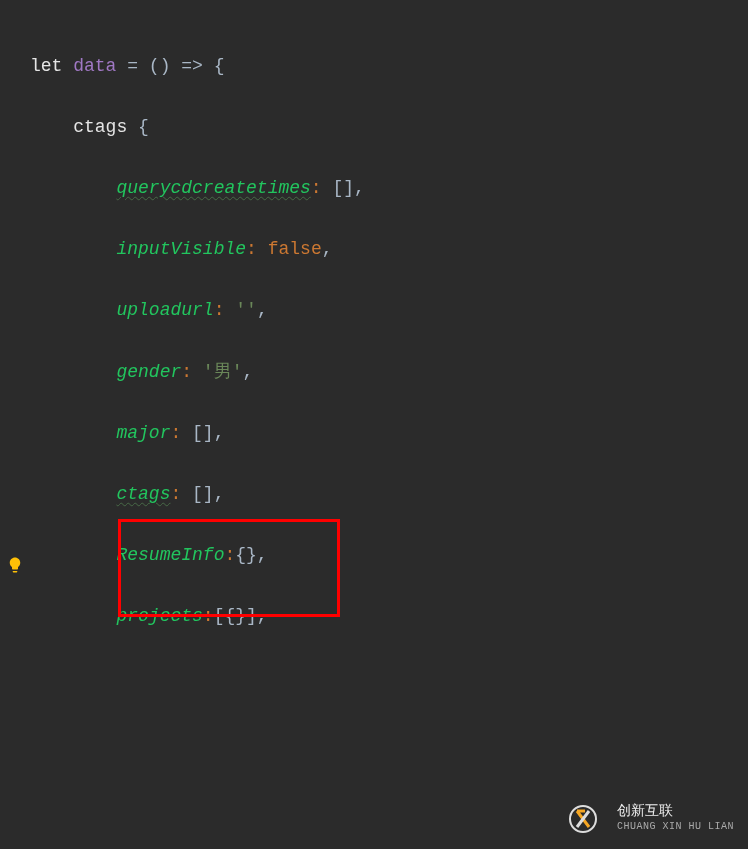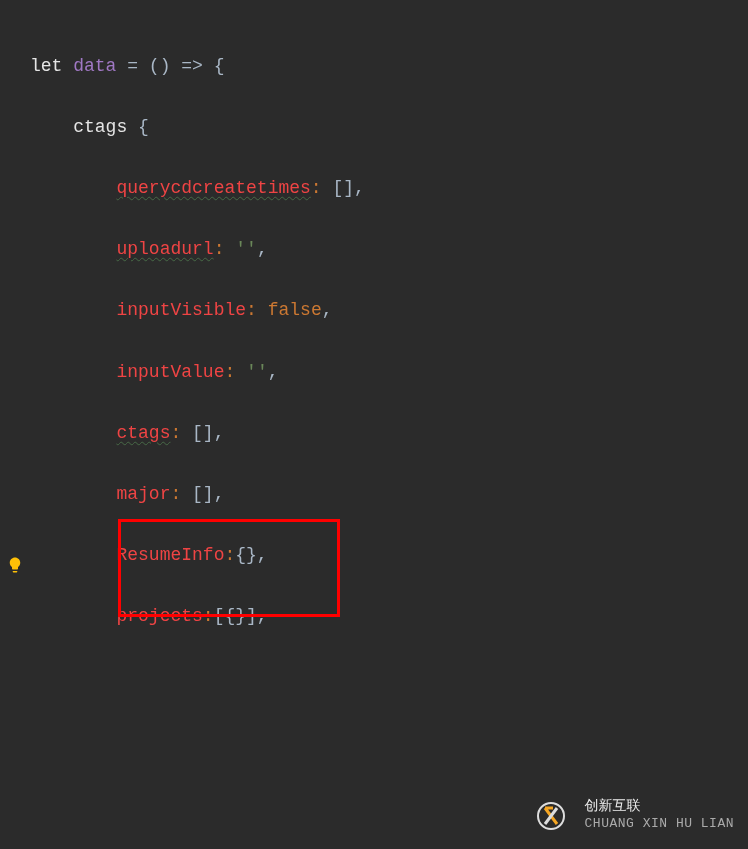--- a/index.html
+++ b/index.html
@@ -22,7 +22,7 @@
   }
   .kw { color: #e5e5e5; }
   .ident { color: #a078c4; }
-  .prop { color: #ef4444; }
+  .prop { color: #22c55e; font-style: italic; }
   .squiggle {
     text-decoration: underline wavy #476946 1px;
     text-underline-offset: 3px;

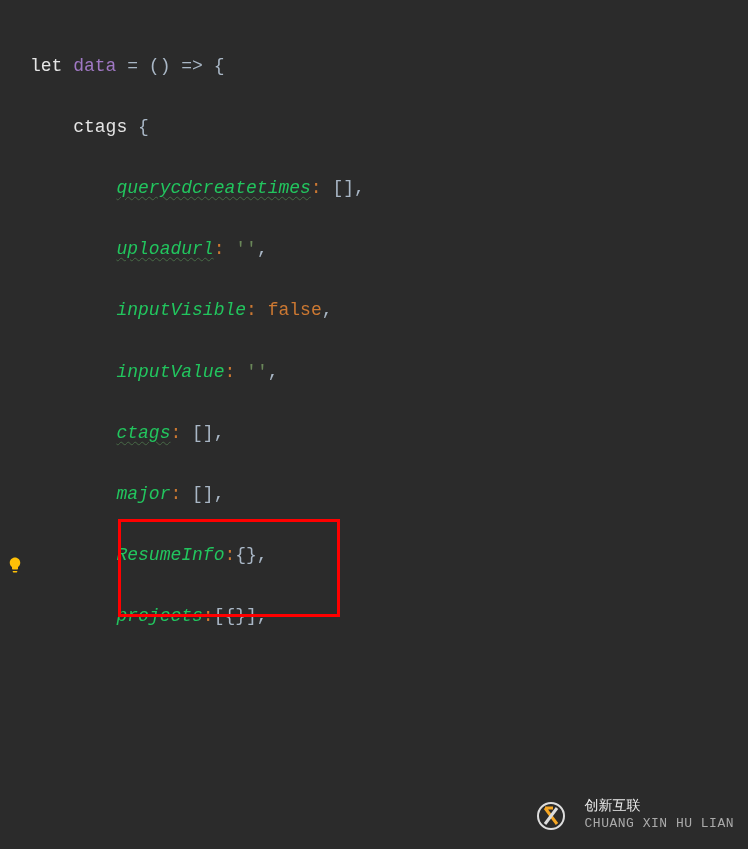--- a/index.html
+++ b/index.html
@@ -85,7 +85,6 @@
 <span class="line"><span class="kw">let</span> <span class="ident">data</span> <span class="punct">= () =&gt; {</span></span>
 <span class="line">    <span class="kw">ctags</span> <span class="punct">{</span></span>
 <span class="line">        <span class="prop squiggle">querycdcreatetimes</span><span class="colon">:</span> <span class="punct">[],</span></span>
-<span class="line">        <span class="prop squiggle">uploadurl</span><span class="colon">:</span> <span class="str">''</span><span class="punct">,</span></span>
 <span class="line">        <span class="prop">inputVisible</span><span class="colon">:</span> <span class="bool">false</span><span class="punct">,</span></span>
 <span class="line">        <span class="prop">inputValue</span><span class="colon">:</span> <span class="str">''</span><span class="punct">,</span></span>
 <span class="line">        <span class="prop squiggle">ctags</span><span class="colon">:</span> <span class="punct">[],</span></span>

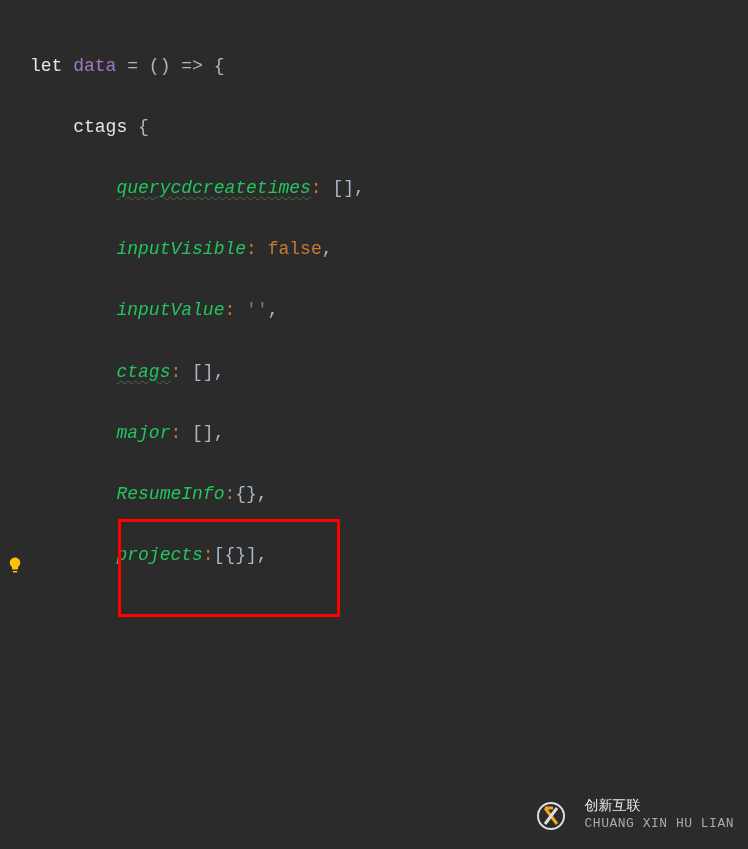--- a/index.html
+++ b/index.html
@@ -86,7 +86,7 @@
 <span class="line">    <span class="kw">ctags</span> <span class="punct">{</span></span>
 <span class="line">        <span class="prop squiggle">querycdcreatetimes</span><span class="colon">:</span> <span class="punct">[],</span></span>
 <span class="line">        <span class="prop">inputVisible</span><span class="colon">:</span> <span class="bool">false</span><span class="punct">,</span></span>
-<span class="line">        <span class="prop">inputValue</span><span class="colon">:</span> <span class="str">''</span><span class="punct">,</span></span>
+<span class="line">        <span class="prop">uploadurl</span><span class="colon">:</span> <span class="str">''</span><span class="punct">,</span></span>
 <span class="line">        <span class="prop squiggle">ctags</span><span class="colon">:</span> <span class="punct">[],</span></span>
 <span class="line">        <span class="prop">major</span><span class="colon">:</span> <span class="punct">[],</span></span>
 <span class="line">        <span class="prop">ResumeInfo</span><span class="colon">:</span><span class="punct">{},</span></span>

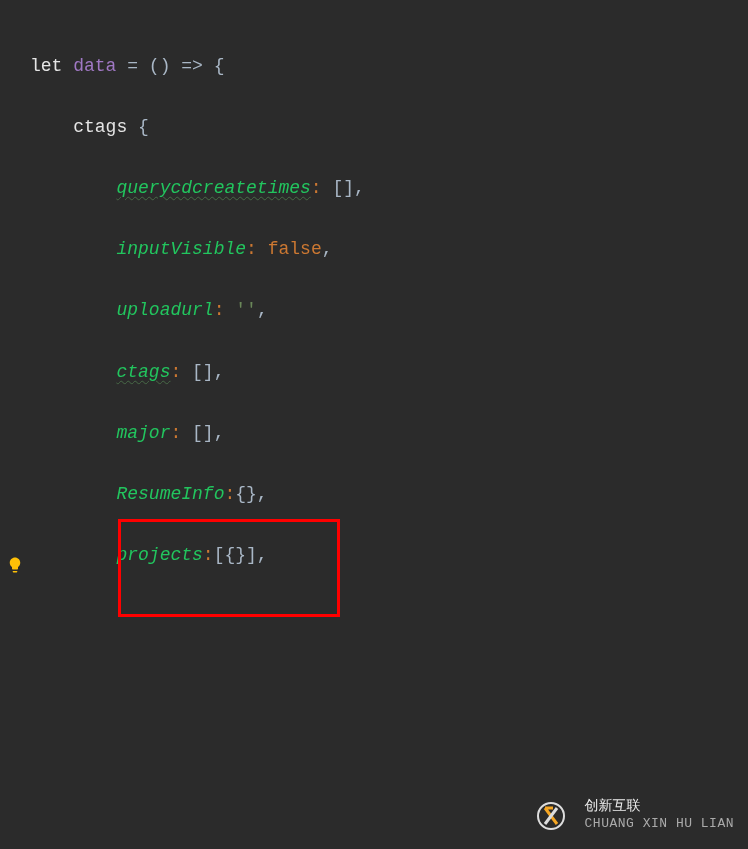--- a/index.html
+++ b/index.html
@@ -87,6 +87,7 @@
 <span class="line">        <span class="prop squiggle">querycdcreatetimes</span><span class="colon">:</span> <span class="punct">[],</span></span>
 <span class="line">        <span class="prop">inputVisible</span><span class="colon">:</span> <span class="bool">false</span><span class="punct">,</span></span>
 <span class="line">        <span class="prop">uploadurl</span><span class="colon">:</span> <span class="str">''</span><span class="punct">,</span></span>
+<span class="line">        <span class="prop">gender</span><span class="colon">:</span> <span class="str">'男'</span><span class="punct">,</span></span>
 <span class="line">        <span class="prop squiggle">ctags</span><span class="colon">:</span> <span class="punct">[],</span></span>
 <span class="line">        <span class="prop">major</span><span class="colon">:</span> <span class="punct">[],</span></span>
 <span class="line">        <span class="prop">ResumeInfo</span><span class="colon">:</span><span class="punct">{},</span></span>

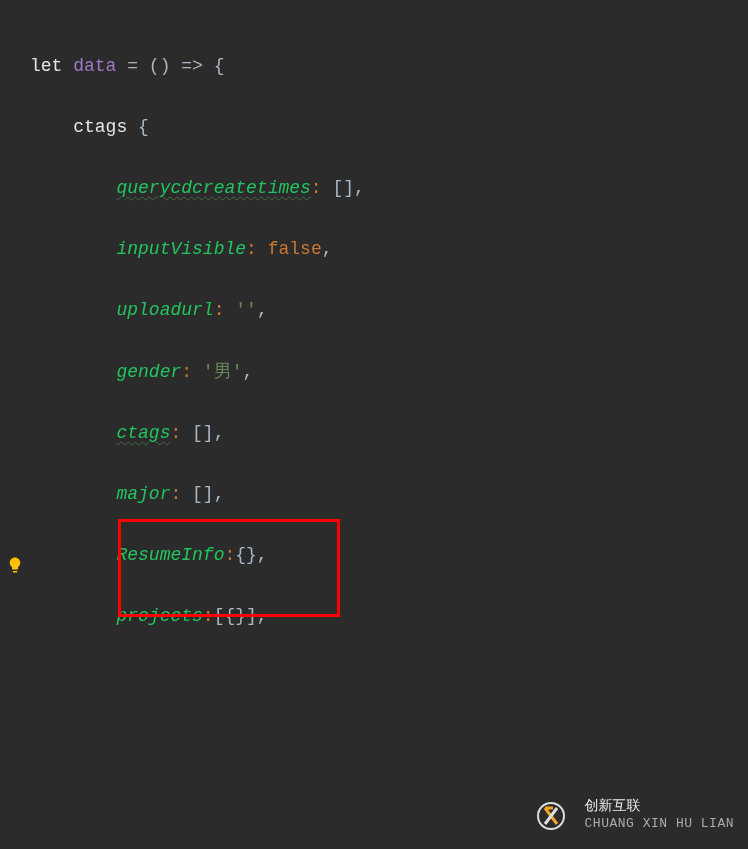--- a/index.html
+++ b/index.html
@@ -88,8 +88,8 @@
 <span class="line">        <span class="prop">inputVisible</span><span class="colon">:</span> <span class="bool">false</span><span class="punct">,</span></span>
 <span class="line">        <span class="prop">uploadurl</span><span class="colon">:</span> <span class="str">''</span><span class="punct">,</span></span>
 <span class="line">        <span class="prop">gender</span><span class="colon">:</span> <span class="str">'男'</span><span class="punct">,</span></span>
+<span class="line">        <span class="prop">major</span><span class="colon">:</span> <span class="punct">[],</span></span>
 <span class="line">        <span class="prop squiggle">ctags</span><span class="colon">:</span> <span class="punct">[],</span></span>
-<span class="line">        <span class="prop">major</span><span class="colon">:</span> <span class="punct">[],</span></span>
 <span class="line">        <span class="prop">ResumeInfo</span><span class="colon">:</span><span class="punct">{},</span></span>
 <span class="line">        <span class="prop">projects</span><span class="colon">:</span><span class="punct">[{}],</span></span>
 <span class="line">        </span>

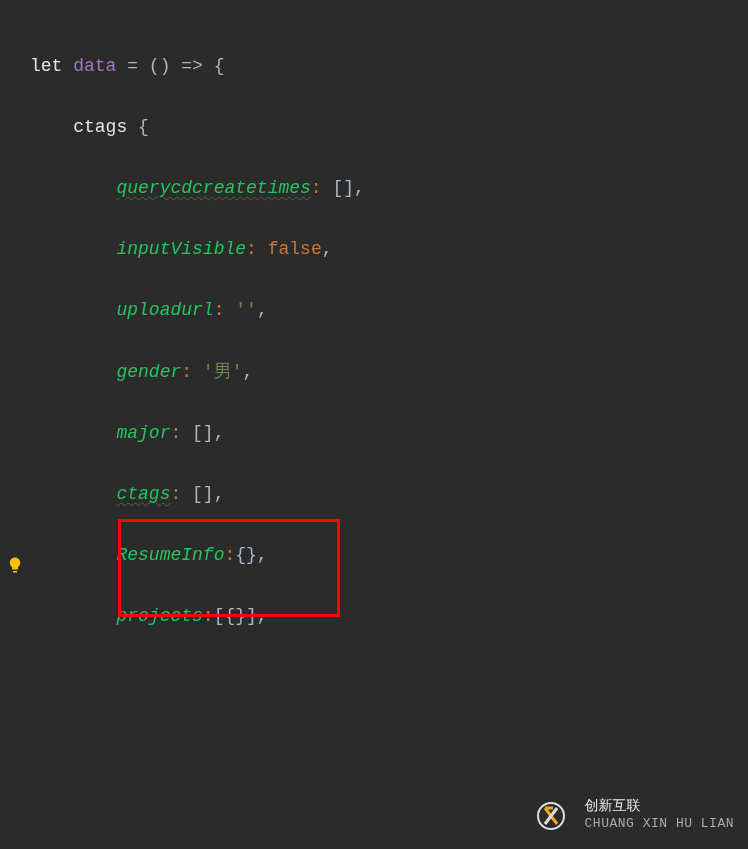--- a/index.html
+++ b/index.html
@@ -71,7 +71,7 @@
     font-family: 'Microsoft YaHei', sans-serif;
   }
   .wm-sub {
-    font-size: 13px;
+    font-size: 10px;
     color: #aaa;
     letter-spacing: 0.5px;
     text-align: right;

